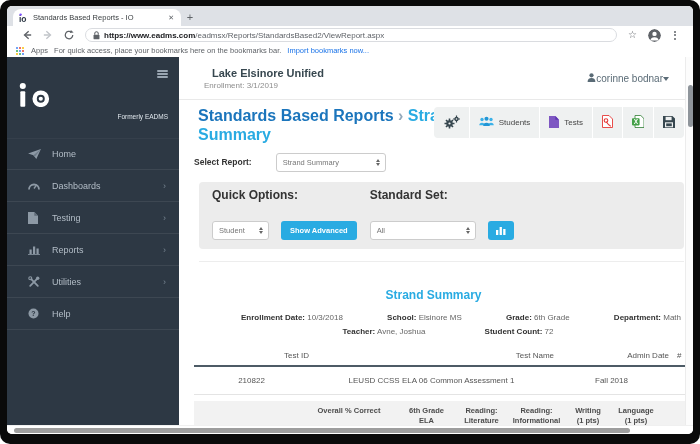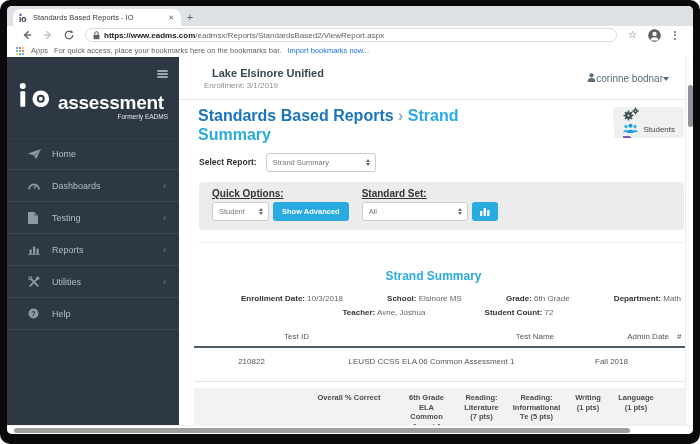--- a/index.html
+++ b/index.html
@@ -195,7 +195,6 @@
                 <circle cx="23" cy="17.5" r="2.2" fill="#fff"></circle>
               </svg>
           </span>
-          <span class="logo-word">assessment</span>
         </div>
         <div class="logo-sub">Formerly EADMS</div>
         <nav class="nav">

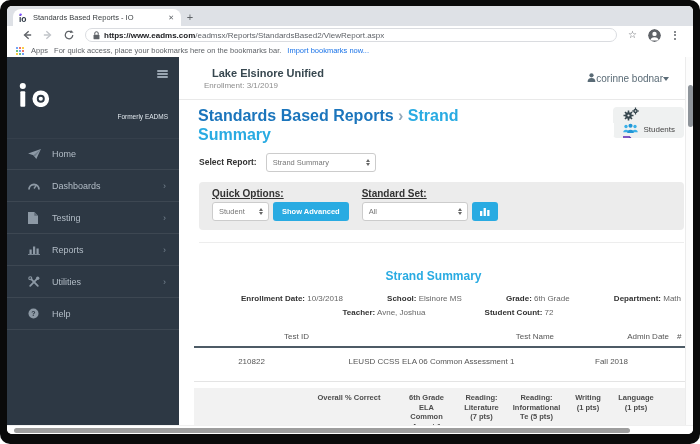--- a/index.html
+++ b/index.html
@@ -57,7 +57,7 @@
   h1 { width:272px; font-size:16px; font-weight:bold; color:#1b75bc; line-height:1.18; margin-left:4px; }
   h1 .sep { color:#93a9bb; font-weight:bold; }
   h1 .sub { color:#29abe2; }
-  .toolbar { position:absolute; top:0; right:9px; height:31px; background:#eff1f1; border-radius:4px; display:flex; align-items:stretch; overflow:hidden;flex-direction:column; }
+  .toolbar { position:absolute; top:0; right:9px; height:31px; background:#eff1f1; border-radius:4px; display:flex; align-items:stretch; overflow:hidden; }
   .tb-btn { display:flex; align-items:center; gap:5px; padding:0 9px; font-size:8px; color:#454545; border-left:1px solid #fff; }
   .tb-btn:first-child { border-left:none; }
 

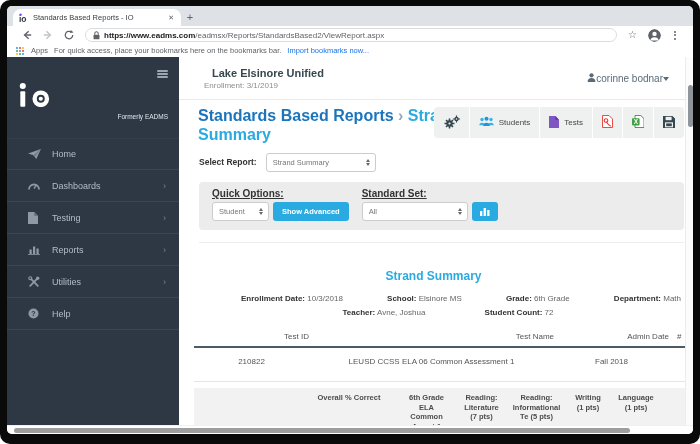--- a/index.html
+++ b/index.html
@@ -61,7 +61,7 @@
   .tb-btn { display:flex; align-items:center; gap:5px; padding:0 9px; font-size:8px; color:#454545; border-left:1px solid #fff; }
   .tb-btn:first-child { border-left:none; }
 
-  .select-row { margin-top:8px; display:flex; align-items:center; gap:9px; font-size:8.5px; font-weight:bold; color:#333; margin-left:5px; }
+  .select-row { margin-top:8px; display:flex; align-items:center; gap:24px; font-size:8.5px; font-weight:bold; color:#333; }
   .fselect { background:#fff; border:1px solid #ccc; border-radius:3px; height:19px; display:flex; align-items:center; justify-content:space-between; padding:0 5px 0 6px; font-size:7.5px; font-weight:normal; color:#777; }
   .spin { display:flex; flex-direction:column; gap:1.5px; margin-left:6px; }
   .tri-up { width:0; height:0; border-left:2.5px solid transparent; border-right:2.5px solid transparent; border-bottom:3px solid #666; }

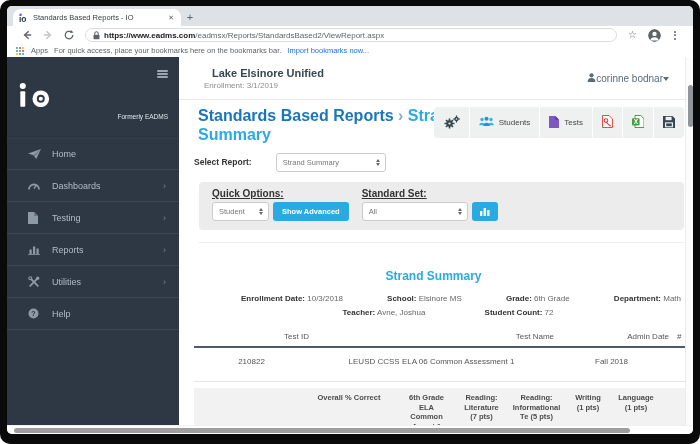--- a/index.html
+++ b/index.html
@@ -68,7 +68,7 @@
   .tri-down { width:0; height:0; border-left:2.5px solid transparent; border-right:2.5px solid transparent; border-top:3px solid #666; }
 
   .quick-panel { margin:10px 9px 0 5px; background:#ececec; border-radius:4px; padding:6px 13px 9px; display:flex; gap:13px; }
-  .qp-label { font-size:10px; font-weight:bold; color:#333;text-decoration:underline; }
+  .qp-label { font-size:12px; font-weight:bold; color:#333; }
   .qp-row { margin-top:3px; display:flex; align-items:center; gap:4px; }
   .btn-cyan { background:#29abe2; color:#fff; font-size:7.5px; font-weight:bold; height:19px; border-radius:3px; display:flex; align-items:center; justify-content:center; padding:0 9px; }
 

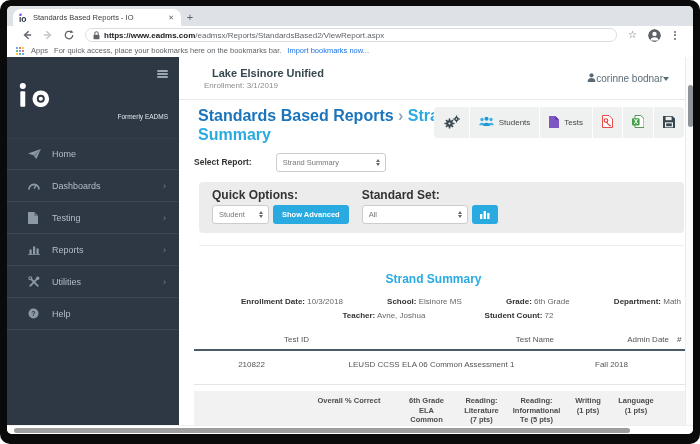--- a/index.html
+++ b/index.html
@@ -69,7 +69,7 @@
 
   .quick-panel { margin:10px 9px 0 5px; background:#ececec; border-radius:4px; padding:6px 13px 9px; display:flex; gap:13px; }
   .qp-label { font-size:12px; font-weight:bold; color:#333; }
-  .qp-row { margin-top:3px; display:flex; align-items:center; gap:4px; }
+  .qp-row { margin-top:19px; display:flex; align-items:center; gap:12px; }
   .btn-cyan { background:#29abe2; color:#fff; font-size:7.5px; font-weight:bold; height:19px; border-radius:3px; display:flex; align-items:center; justify-content:center; padding:0 9px; }
 
   .divider { margin:12px 9px 0 5px; border:none; border-top:1px solid #ededed; }

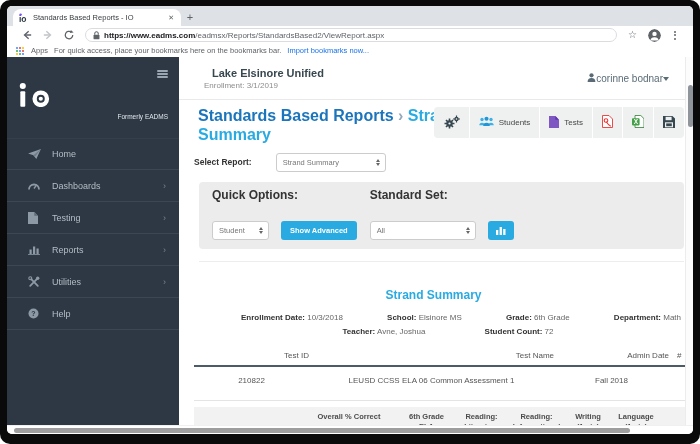--- a/index.html
+++ b/index.html
@@ -85,7 +85,7 @@
   .t1-head { display:grid; grid-template-columns:115px 245px 115px 70px; padding-bottom:5px; border-bottom:2px solid #4d5b66; font-size:8px; color:#555; }
   .t1-head span { text-align:right; }
   .t1-head span:last-child { text-align:left; padding-left:8px; }
-  .t1-row { display:grid; grid-template-columns:115px 245px 115px 70px; padding:9px 0 15px; border-bottom:1px solid #e4e4e4; font-size:8px; color:#555; }
+  .t1-row { display:grid; grid-template-columns:115px 245px 115px 70px; padding:9px 0 9px; border-bottom:1px solid #e4e4e4; font-size:8px; color:#555; }
   .t1-row span { text-align:center; }
 
   .table2 { margin-top:6px; background:#f2f2f2; height:60px; display:grid; grid-template-columns:105px 100px 55px 55px 55px 48px 48px 60px; padding-top:5px; font-size:7.5px; font-weight:bold; color:#4c4c4c; }

